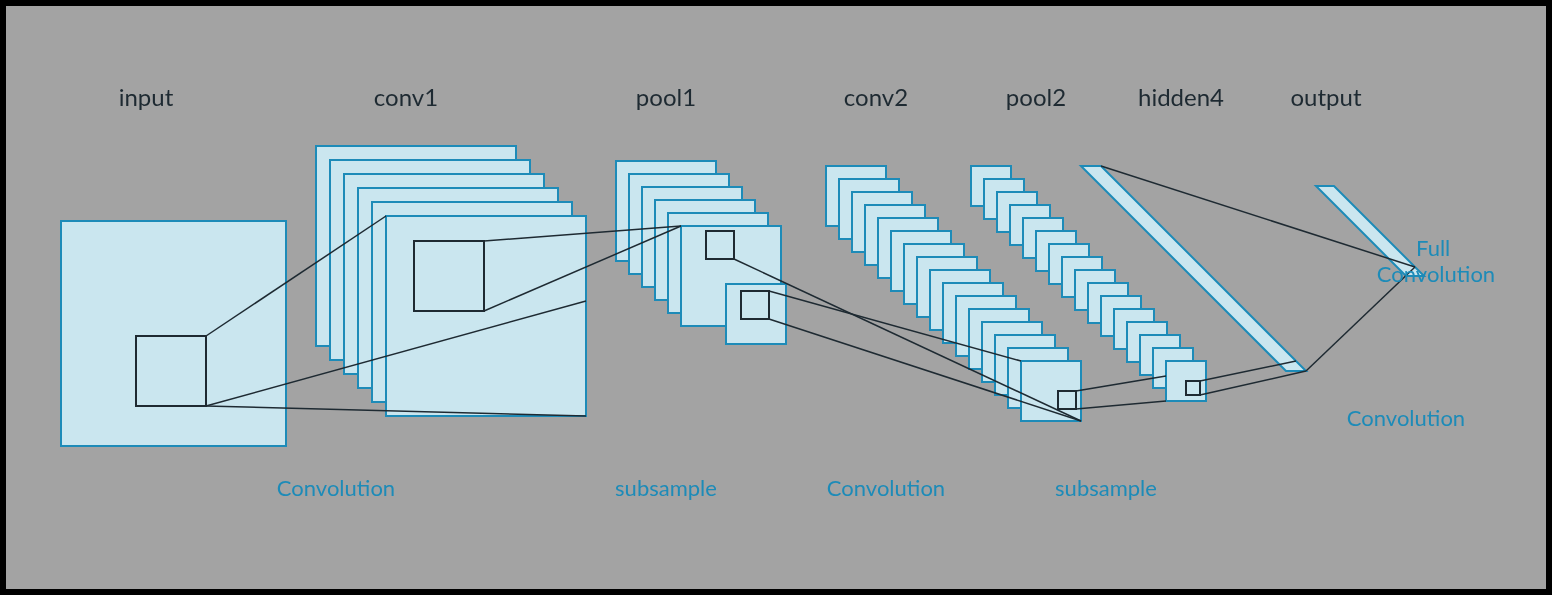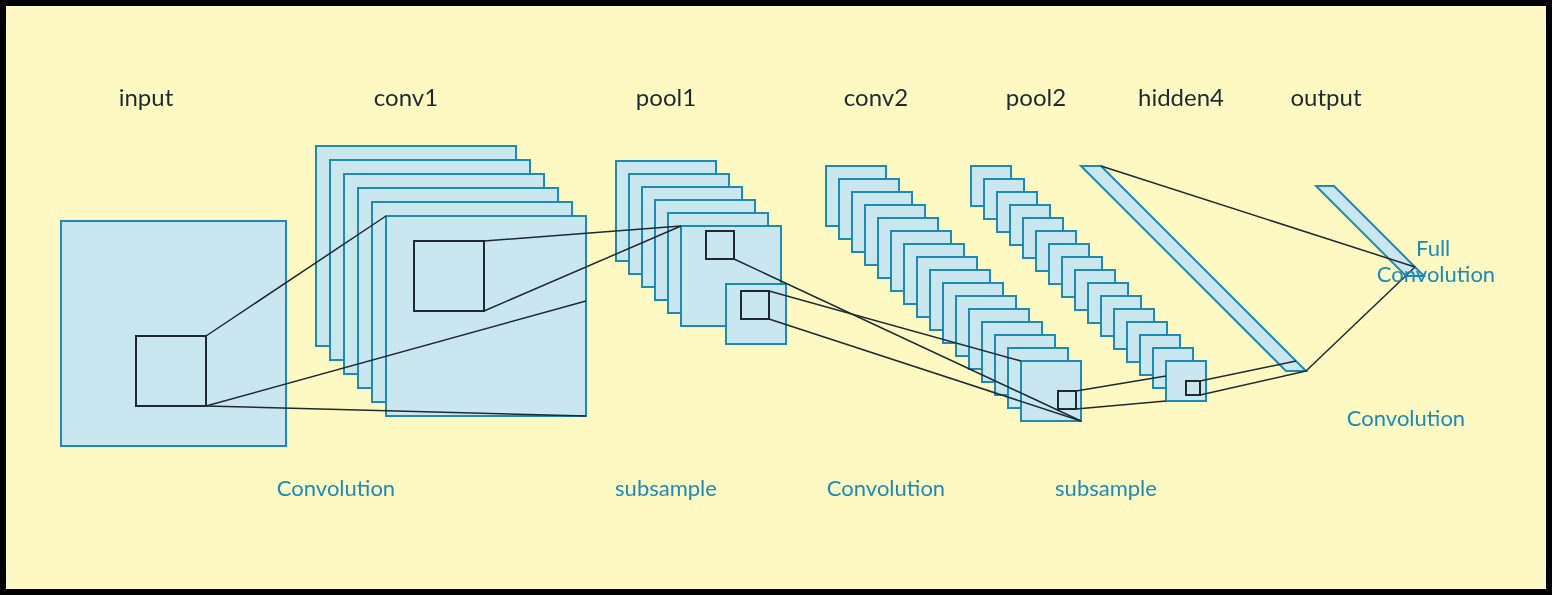--- a/index.html
+++ b/index.html
@@ -13,7 +13,7 @@
     width: 1552px;
     height: 595px;
     border: 6px solid #000;
-    background: #fef9c3;
+    background: #a3a3a3;
     position: relative;
   }
   svg { display: block; }

